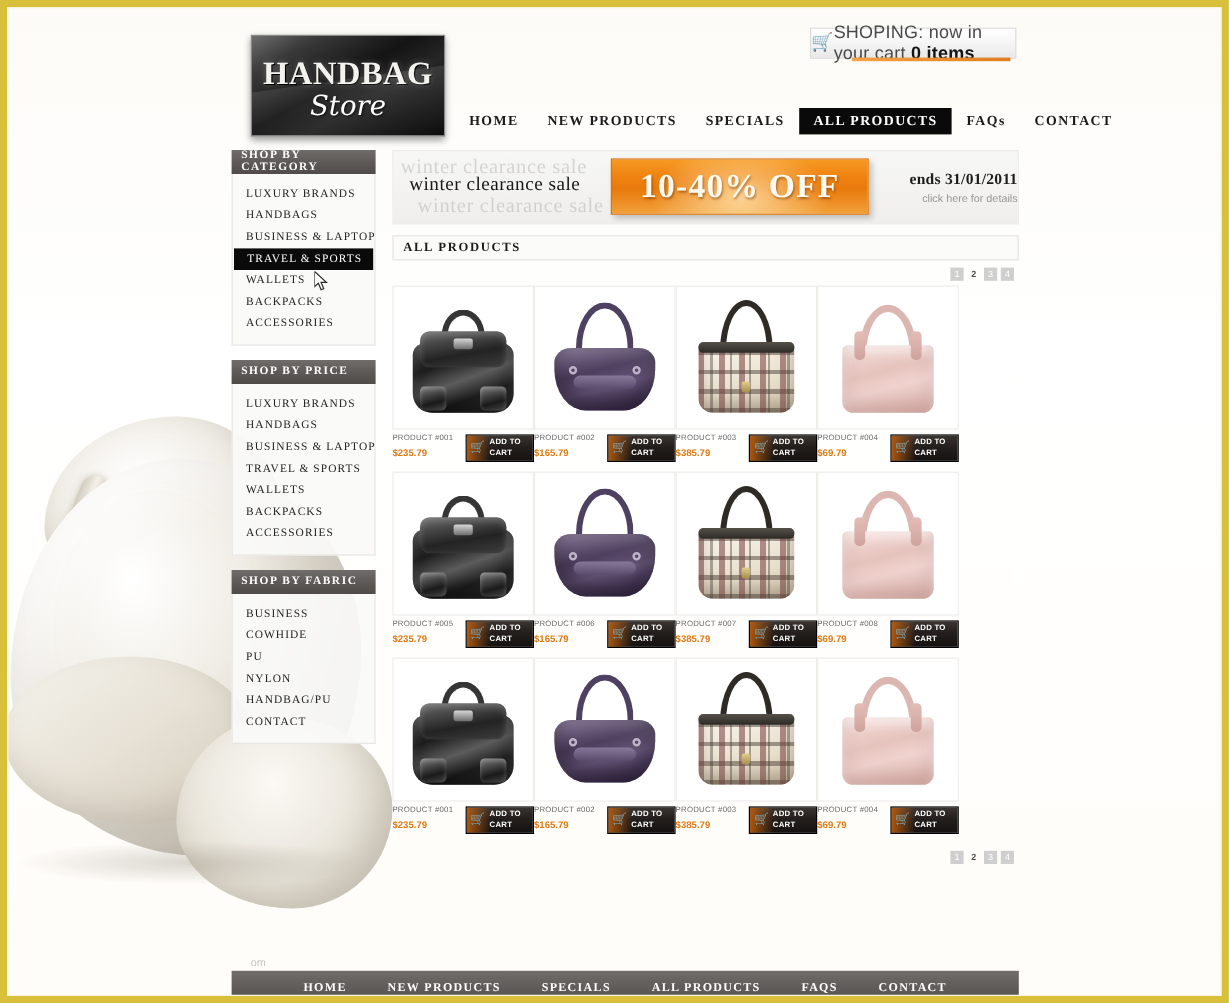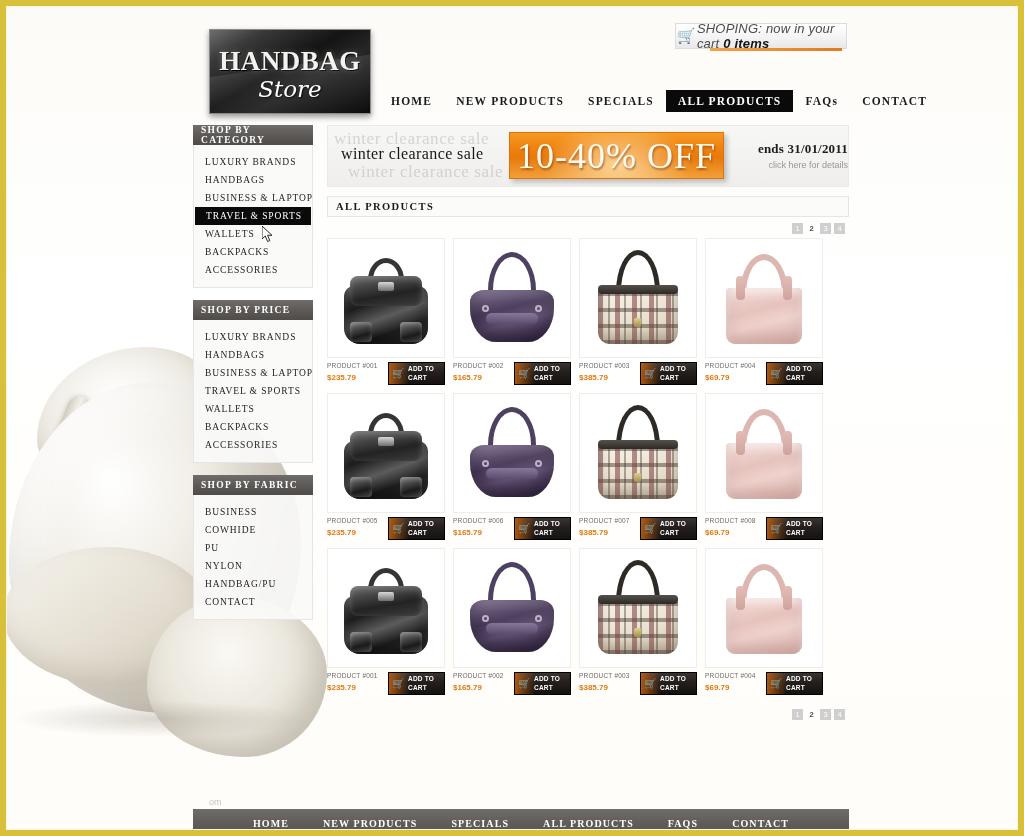--- a/index.html
+++ b/index.html
@@ -126,7 +126,7 @@
   }
   #cart .cart-text {
     font-family: "Liberation Sans", sans-serif;
-    font-size: 13px; color: #4a4a4a; letter-spacing: .2px; font-style: italic;
+    font-size: 15px; color: #4a4a4a; letter-spacing: .2px;
   }
   #cart .cart-count { font-weight: bold; color: #151515; }
 

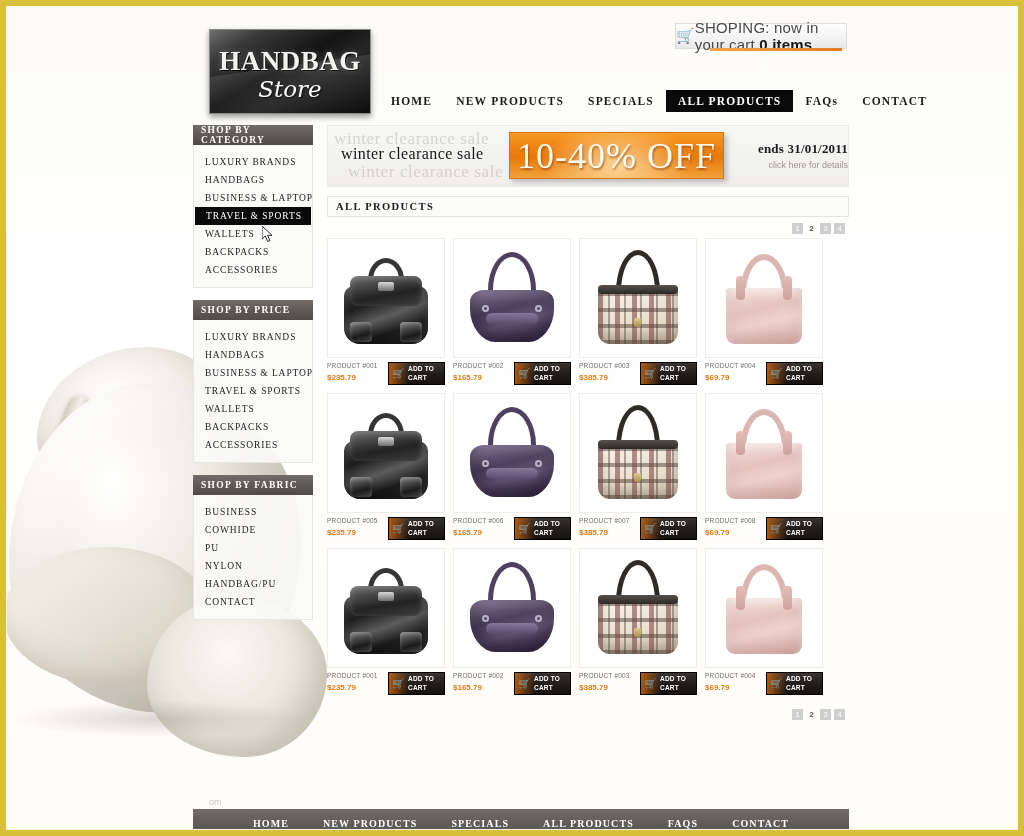--- a/index.html
+++ b/index.html
@@ -236,8 +236,8 @@
   #promo .badge span {
     position: relative;
     font-family: "Liberation Serif", serif;
-    font-weight: normal;
-    font-size: 36px;
+    font-weight: bold;
+    font-size: 28px;
     letter-spacing: 1px;
     color: #fffaf0;
     text-shadow: 1px 2px 2px rgba(120,55,0,.55);

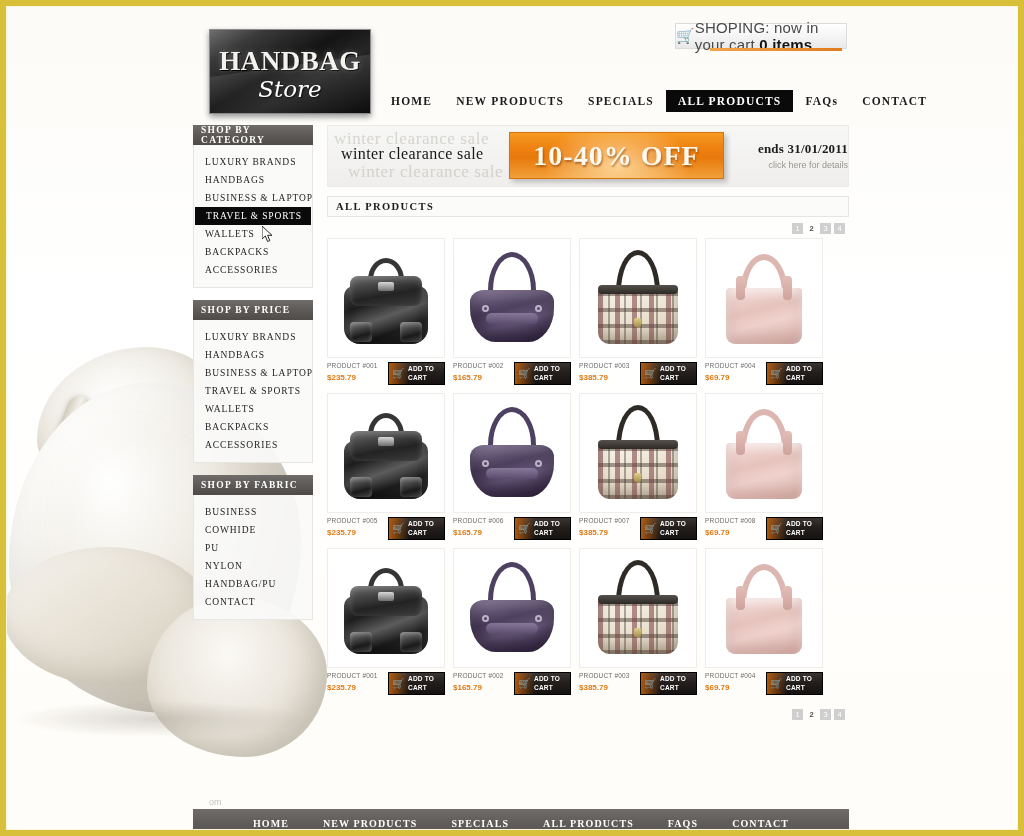--- a/index.html
+++ b/index.html
@@ -288,7 +288,7 @@
   }
 
   
-  .prow { display: flex; gap: 8px; margin-bottom: 8px; }
+  .prow { display: flex; gap: 0; margin-bottom: 8px; }
   .pcard { width: 118px; }
   .pthumb {
     height: 120px;

